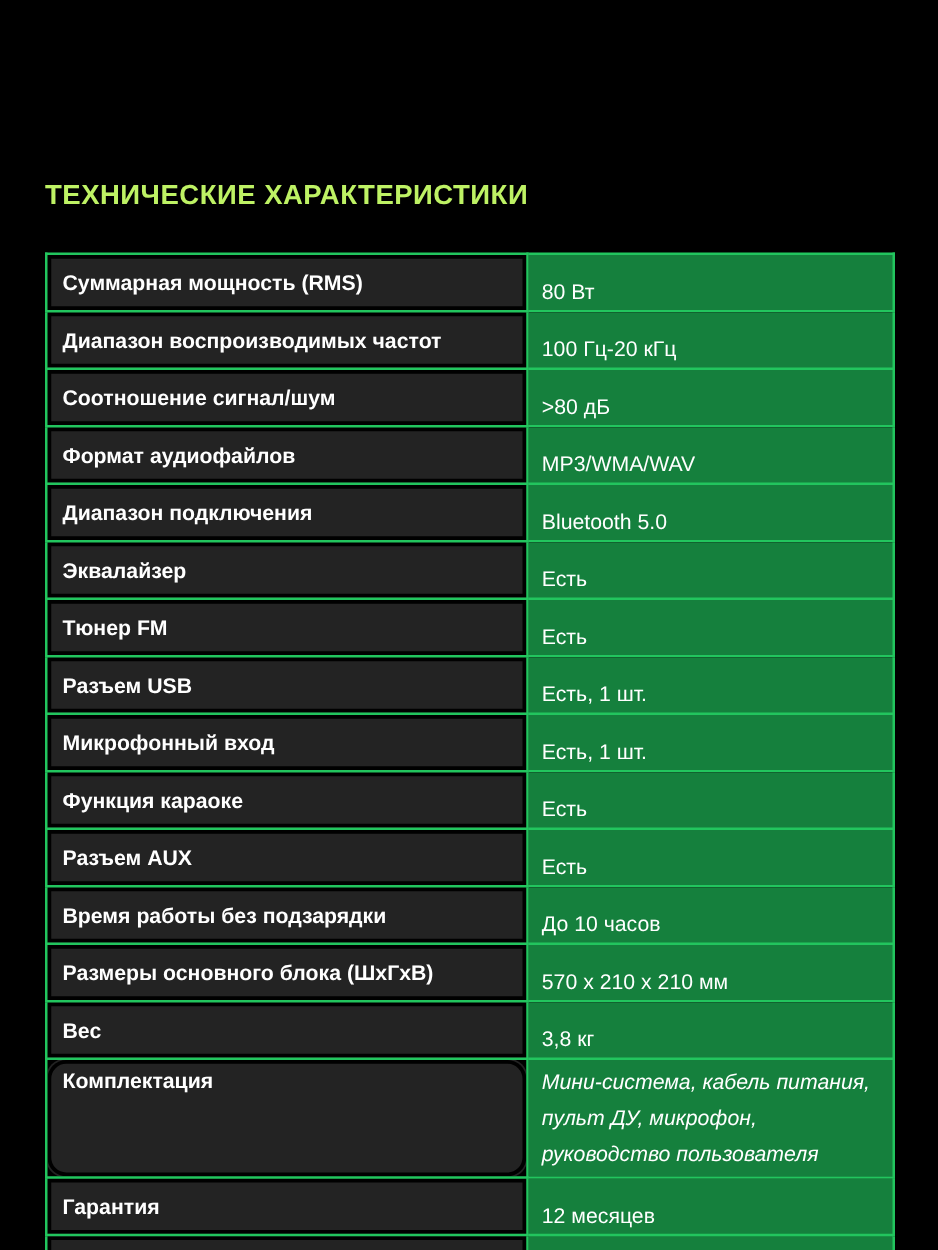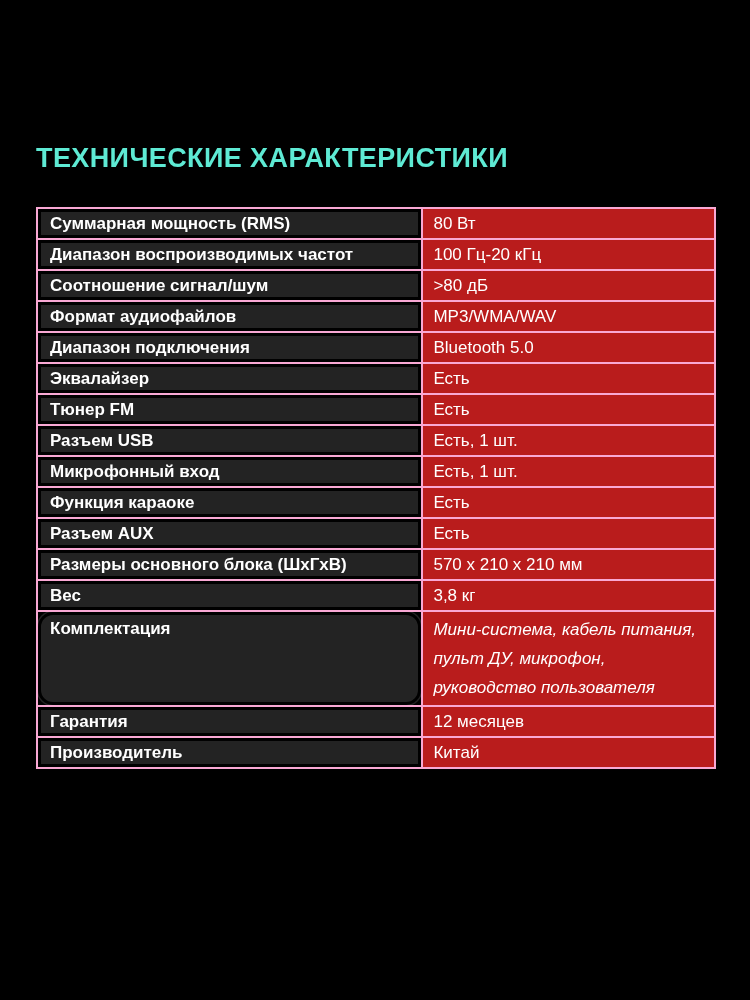--- a/index.html
+++ b/index.html
@@ -21,10 +21,10 @@
   }
   .page-title {
     margin: 0 0 33px 0;
-    font-size: 27px;
+    font-size: 22px;
     font-weight: bold;
     letter-spacing: 0.4px;
-    color: #5eead4;
+    color: #bef264;
     white-space: nowrap;
   }
   table.specs {

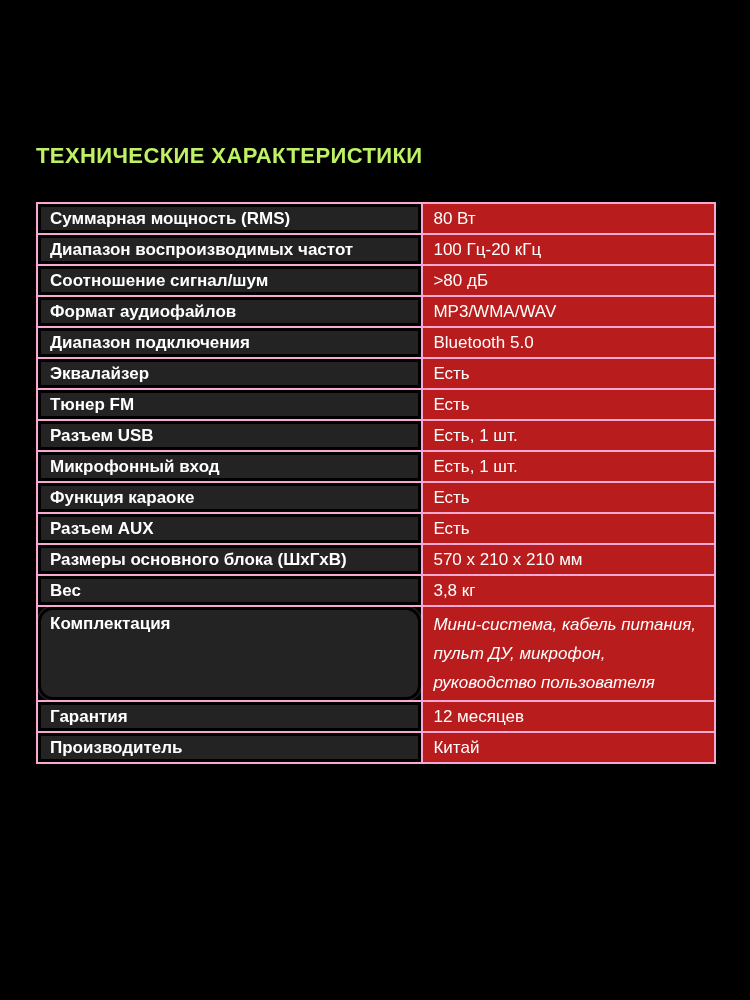--- a/index.html
+++ b/index.html
@@ -33,7 +33,7 @@
     table-layout: fixed;
   }
   td {
-    border: 2px solid #f9a8d4;
+    border: 2px solid #22c55e;
     font-size: 17px;
     line-height: 27px;
     color: #ffffff;

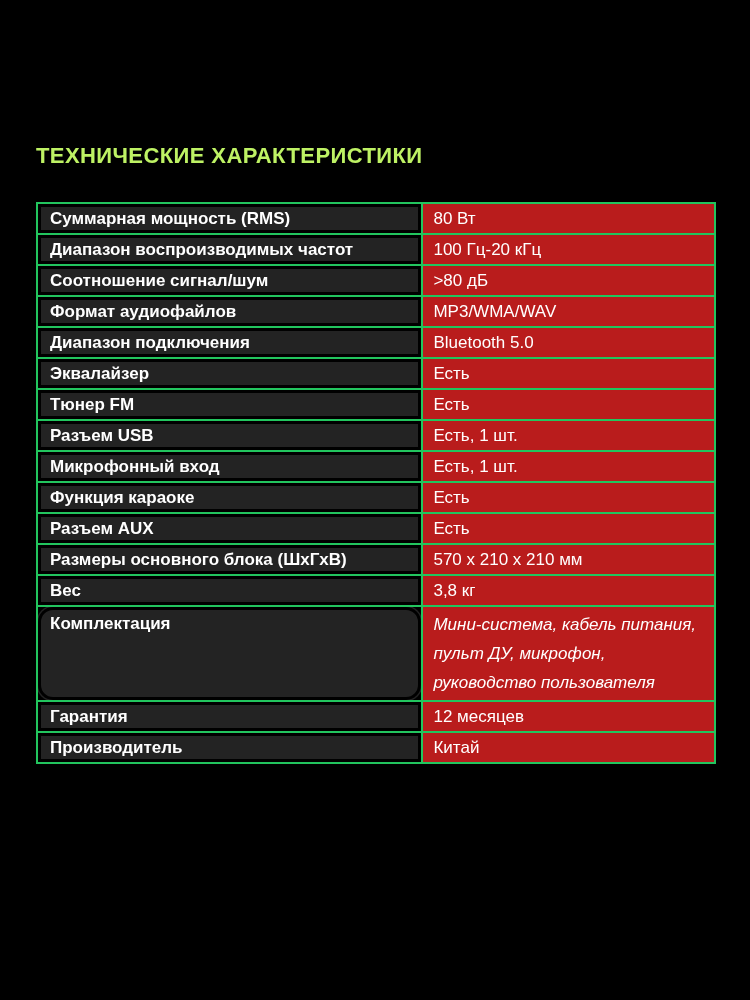--- a/index.html
+++ b/index.html
@@ -50,9 +50,9 @@
   }
   td.value-cell {
     width: 43%;
-    background: #b91c1c;
+    background: #15803d;
     font-weight: normal;
-    padding: 0 8px 1px 10px;
+    padding: 16px 8px 1px 10px;
   }
 </style>
 </head>

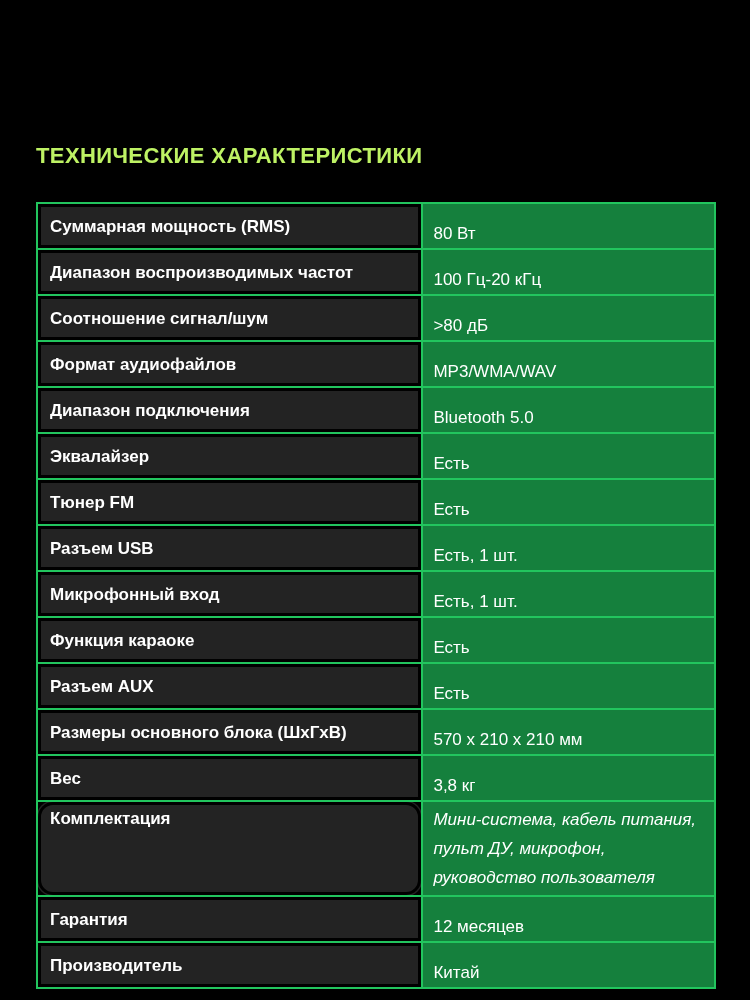--- a/index.html
+++ b/index.html
@@ -110,6 +110,10 @@
           <td class="value-cell">Есть</td>
         </tr>
         <tr>
+          <td class="name-cell">Время работы без подзарядки</td>
+          <td class="value-cell">До 10 часов</td>
+        </tr>
+        <tr>
           <td class="name-cell">Размеры основного блока (ШхГхВ)</td>
           <td class="value-cell">570 х 210 х 210 мм</td>
         </tr>

